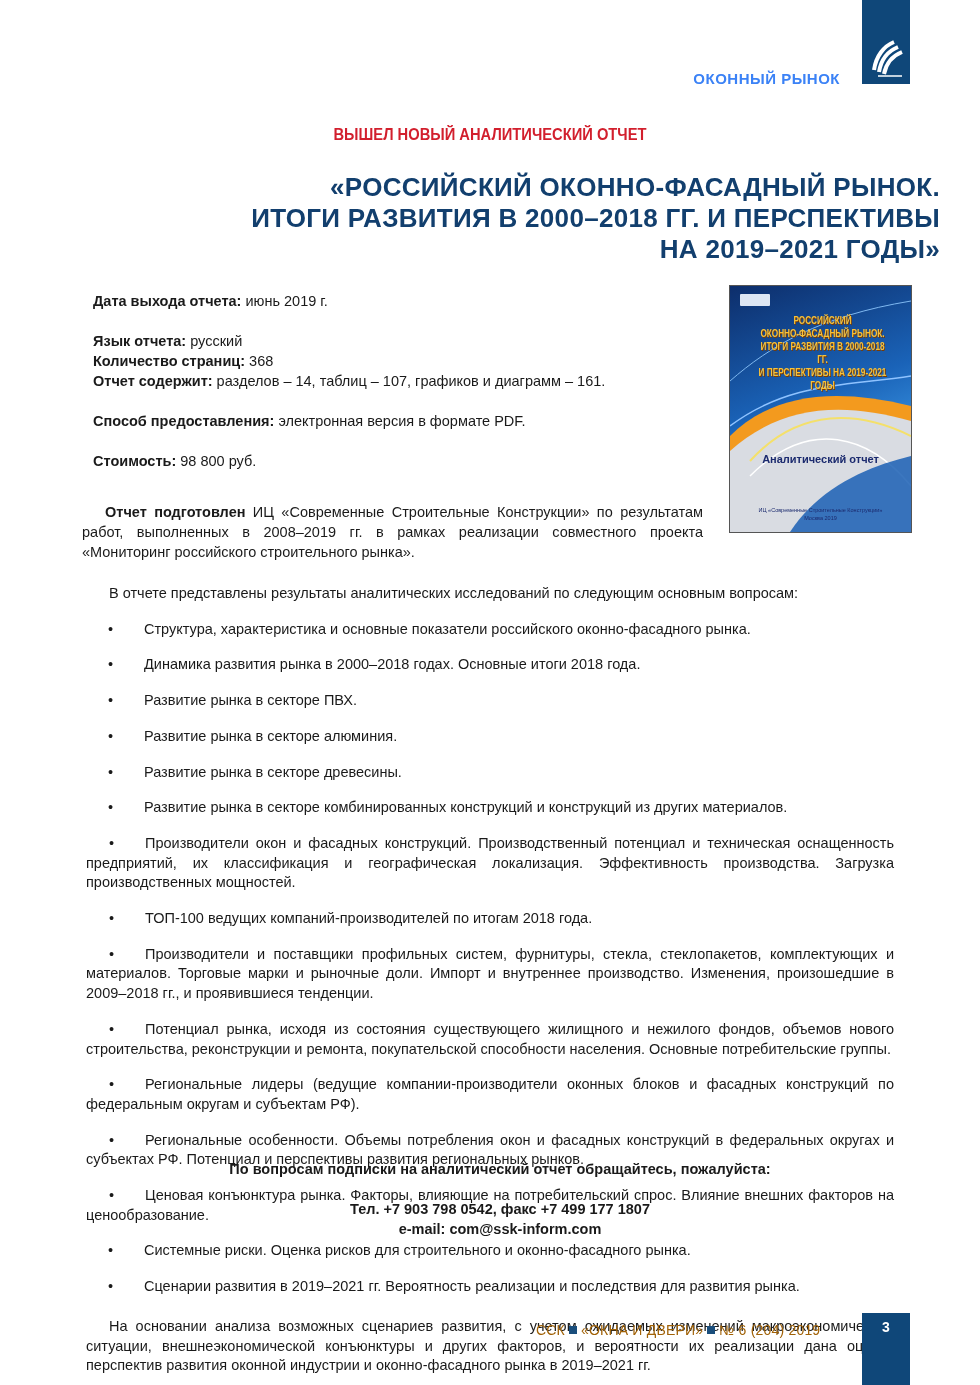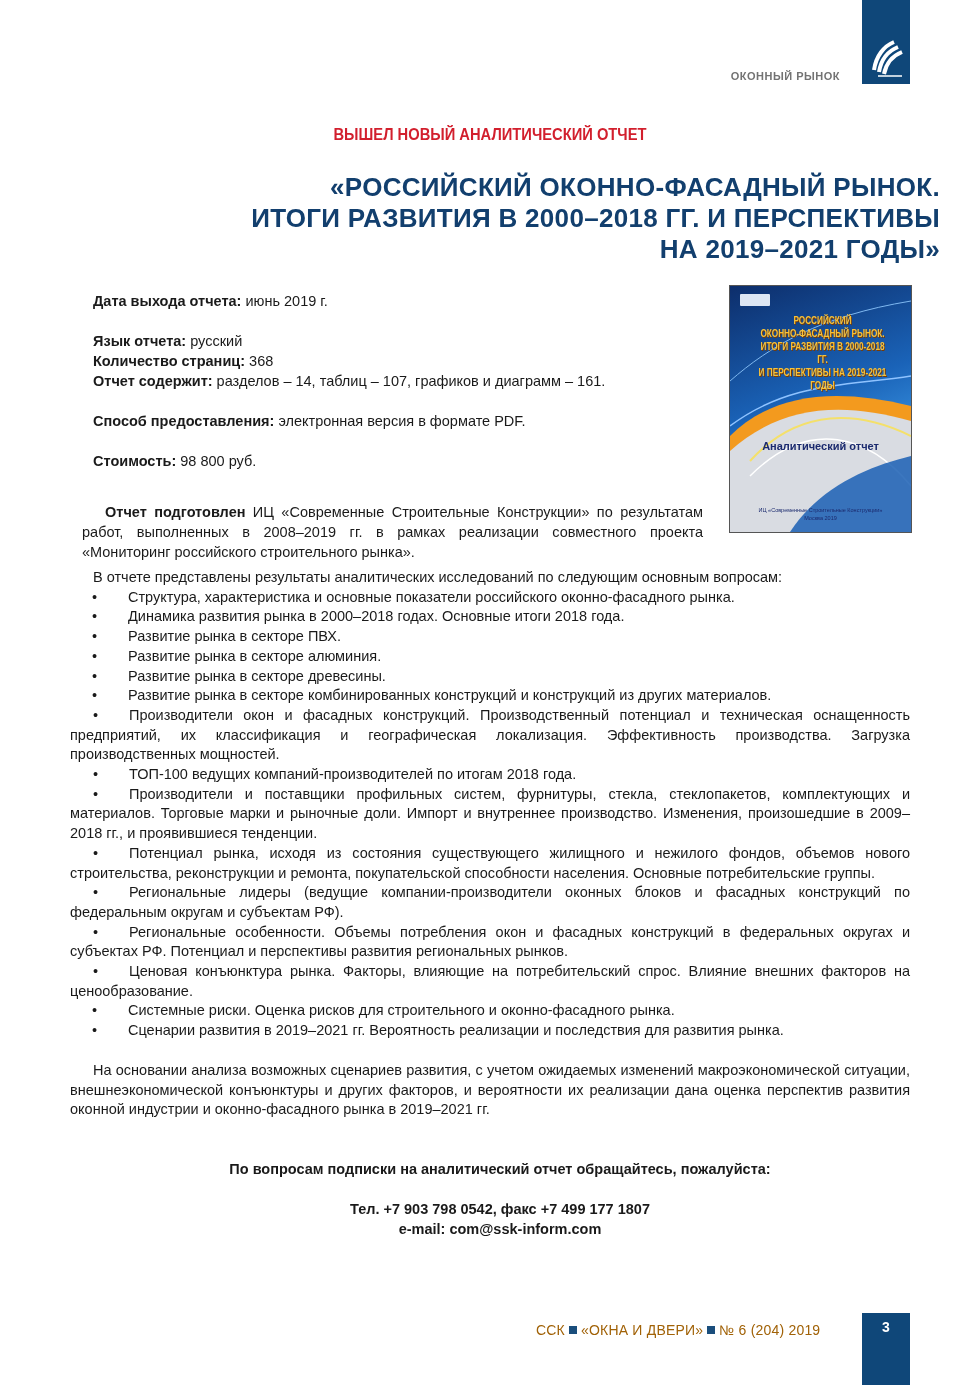--- a/index.html
+++ b/index.html
@@ -7,7 +7,7 @@
          font-family:"Liberation Sans", sans-serif; color:#1a1a1a; }
   .tab-top { position:absolute; left:862px; top:0; width:48px; height:84px; background:#0f4779; }
   .tab-top svg { position:absolute; left:8px; top:36px; }
-  .section { position:absolute; right:140px; top:70px; font-size:11px; font-weight:bold; color:#737373; letter-spacing:0.5px; }
+  .section { position:absolute; right:140px; top:70px; font-size:15px; font-weight:bold; color:#3b82f6; letter-spacing:0.5px; }
   .kicker { position:absolute; left:0; width:980px; top:126px; text-align:center; color:#d21f2d; font-weight:bold; font-size:16px; transform:scaleX(0.92); }
   .title { position:absolute; left:40px; width:900px; top:172px; text-align:right; color:#123f6e; font-weight:bold;
            font-size:26px; line-height:31px; letter-spacing:0.3px; }

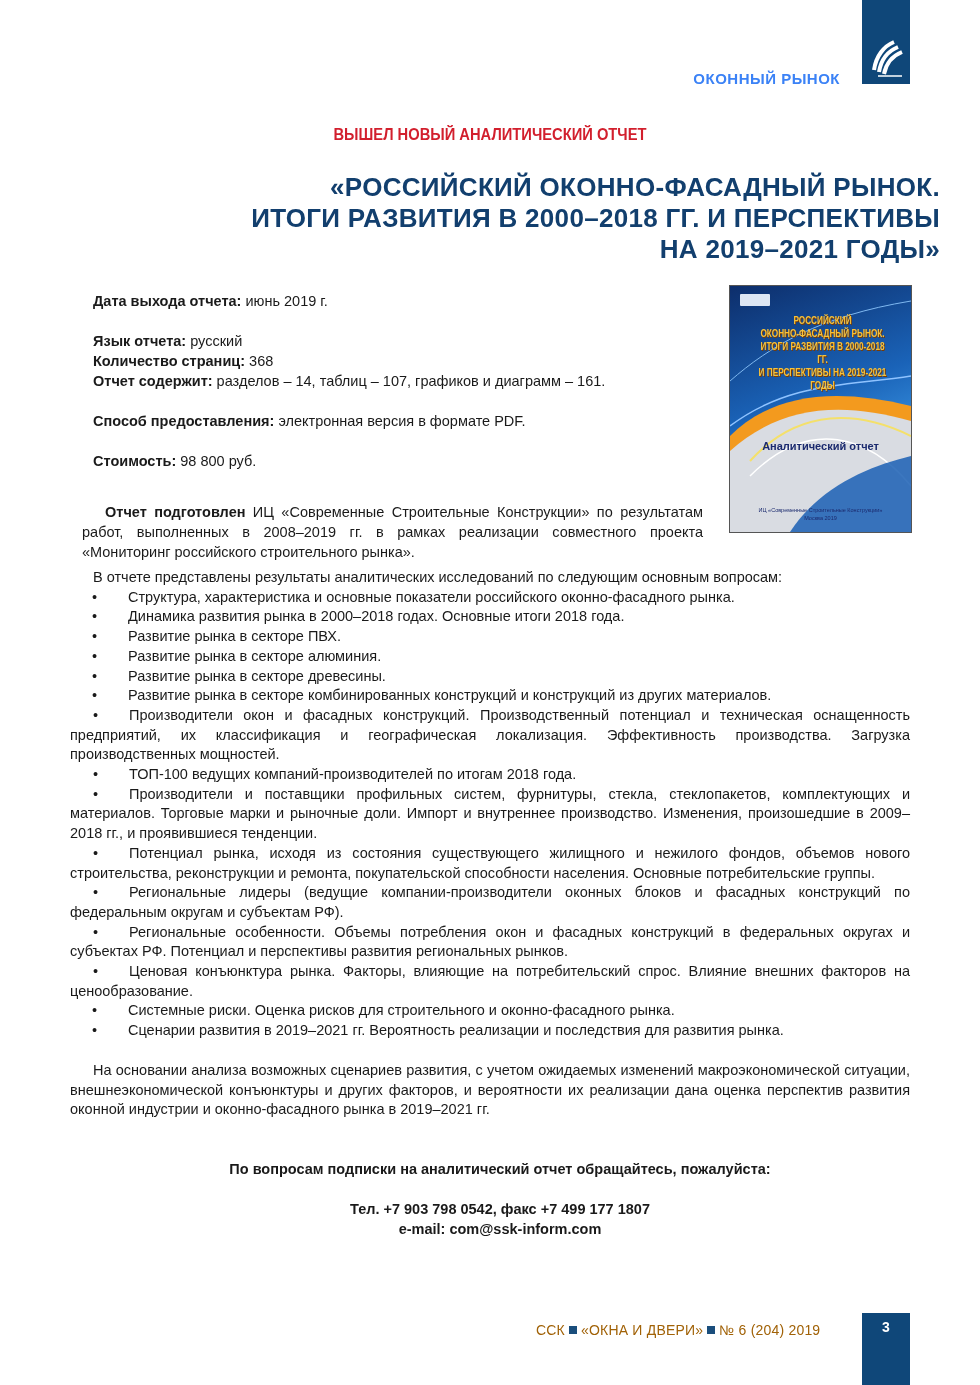--- a/index.html
+++ b/index.html
@@ -20,7 +20,7 @@
   .cover svg { position:absolute; left:0; top:0; }
   .cover .ct { position:absolute; left:10px; width:165px; top:28px; text-align:center; color:#f7c23a; font-weight:bold;
                font-size:10px; line-height:13px; text-shadow:1px 1px 0 #7a3b00; transform:scaleX(0.82); }
-  .cover .sub { position:absolute; left:0; width:181px; top:154px; text-align:center; color:#1b2a6e; font-weight:bold; font-size:11px; }
+  .cover .sub { position:absolute; left:0; width:181px; top:167px; text-align:center; color:#1b2a6e; font-weight:bold; font-size:11px; }
   .cover .org { position:absolute; left:0; width:181px; top:220px; text-align:center; color:#1b2a6e; font-size:5.5px; line-height:8px; }
   .cover .logo { position:absolute; left:10px; top:8px; width:30px; height:12px; background:#dde6f3; border-radius:1px; }
   .prepared { position:absolute; left:70px; top:490px; width:645px; font-size:14.5px; line-height:20px; text-align:justify; text-indent:23px; }

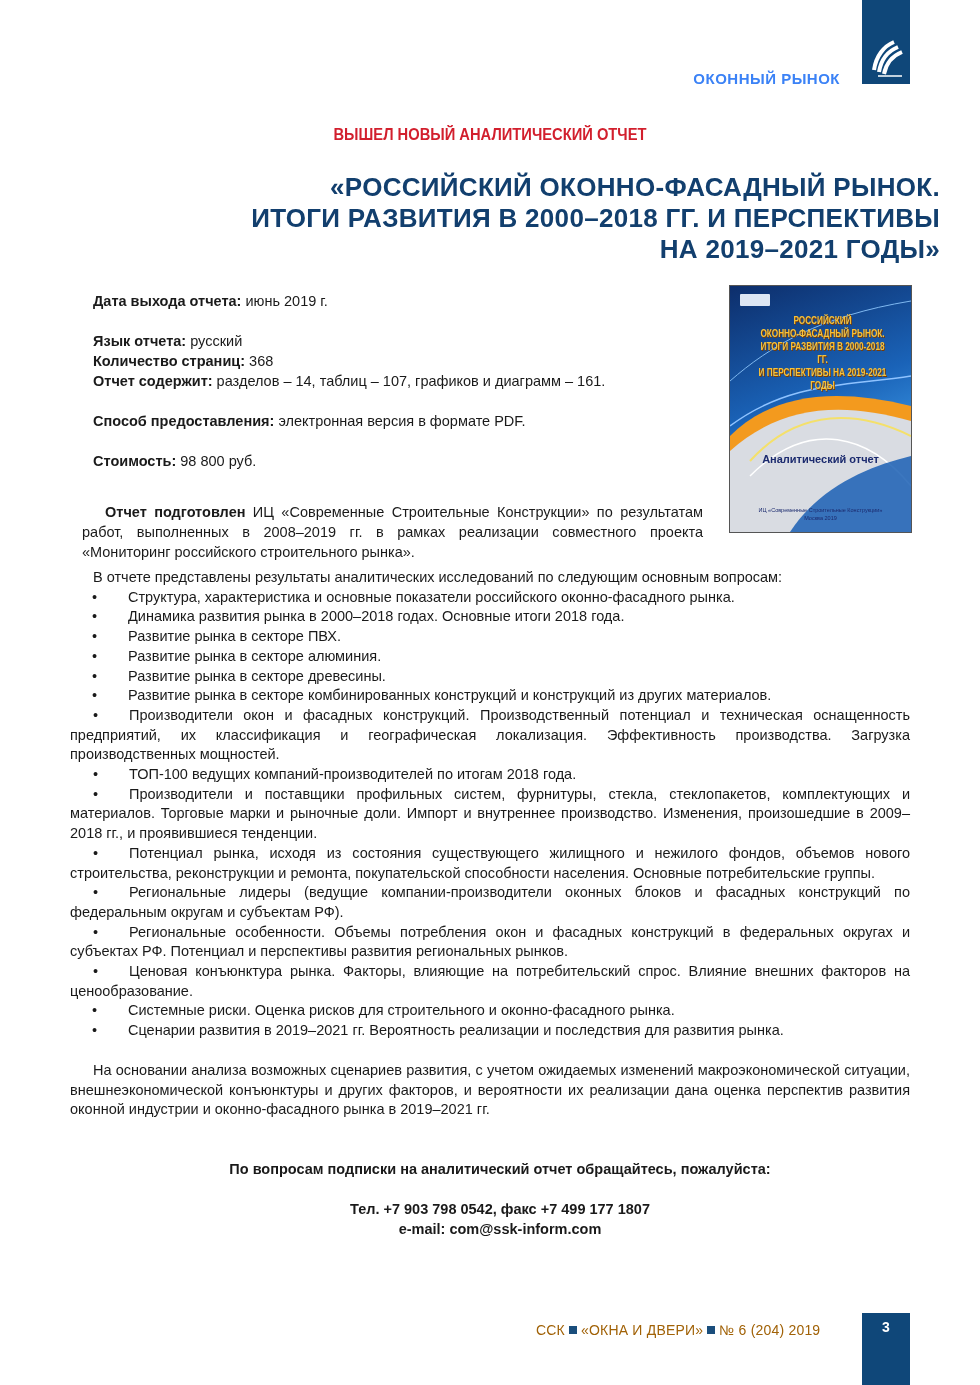--- a/index.html
+++ b/index.html
@@ -26,7 +26,7 @@
   .prepared { position:absolute; left:70px; top:490px; width:645px; font-size:14.5px; line-height:20px; text-align:justify; text-indent:23px; }
   .prepared p { margin:12px; }
   .body { position:absolute; left:70px; top:568px; width:840px; font-size:14.5px; line-height:19.7px; }
-  .body p { margin:0; }
+  .body p { margin:16px; }
   .intro { text-indent:23px; }
   .bl { text-align:justify; }
   .bl.short { padding-left:60px; text-indent:-38px; }

